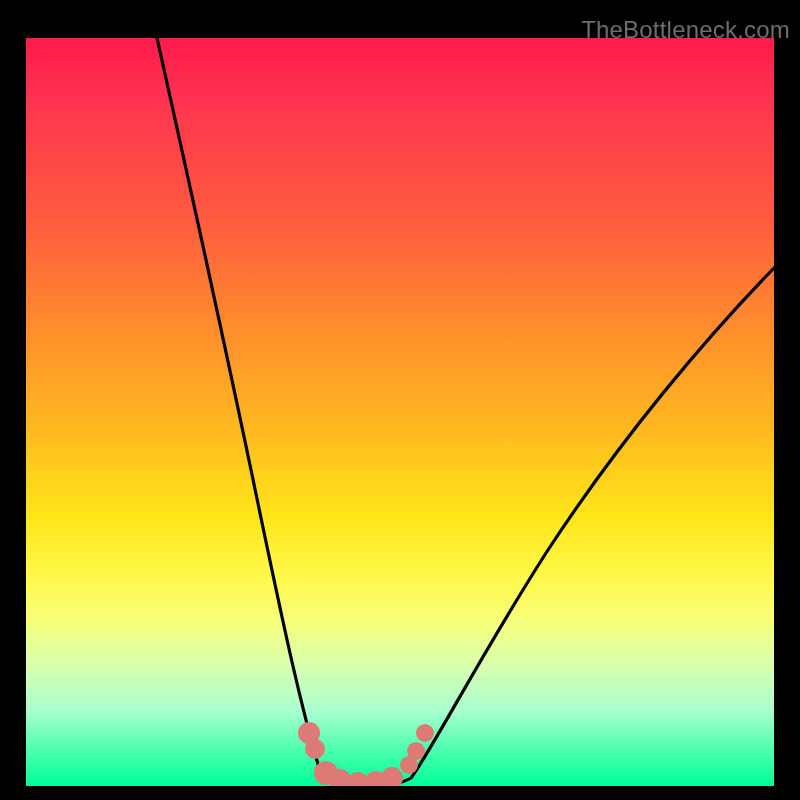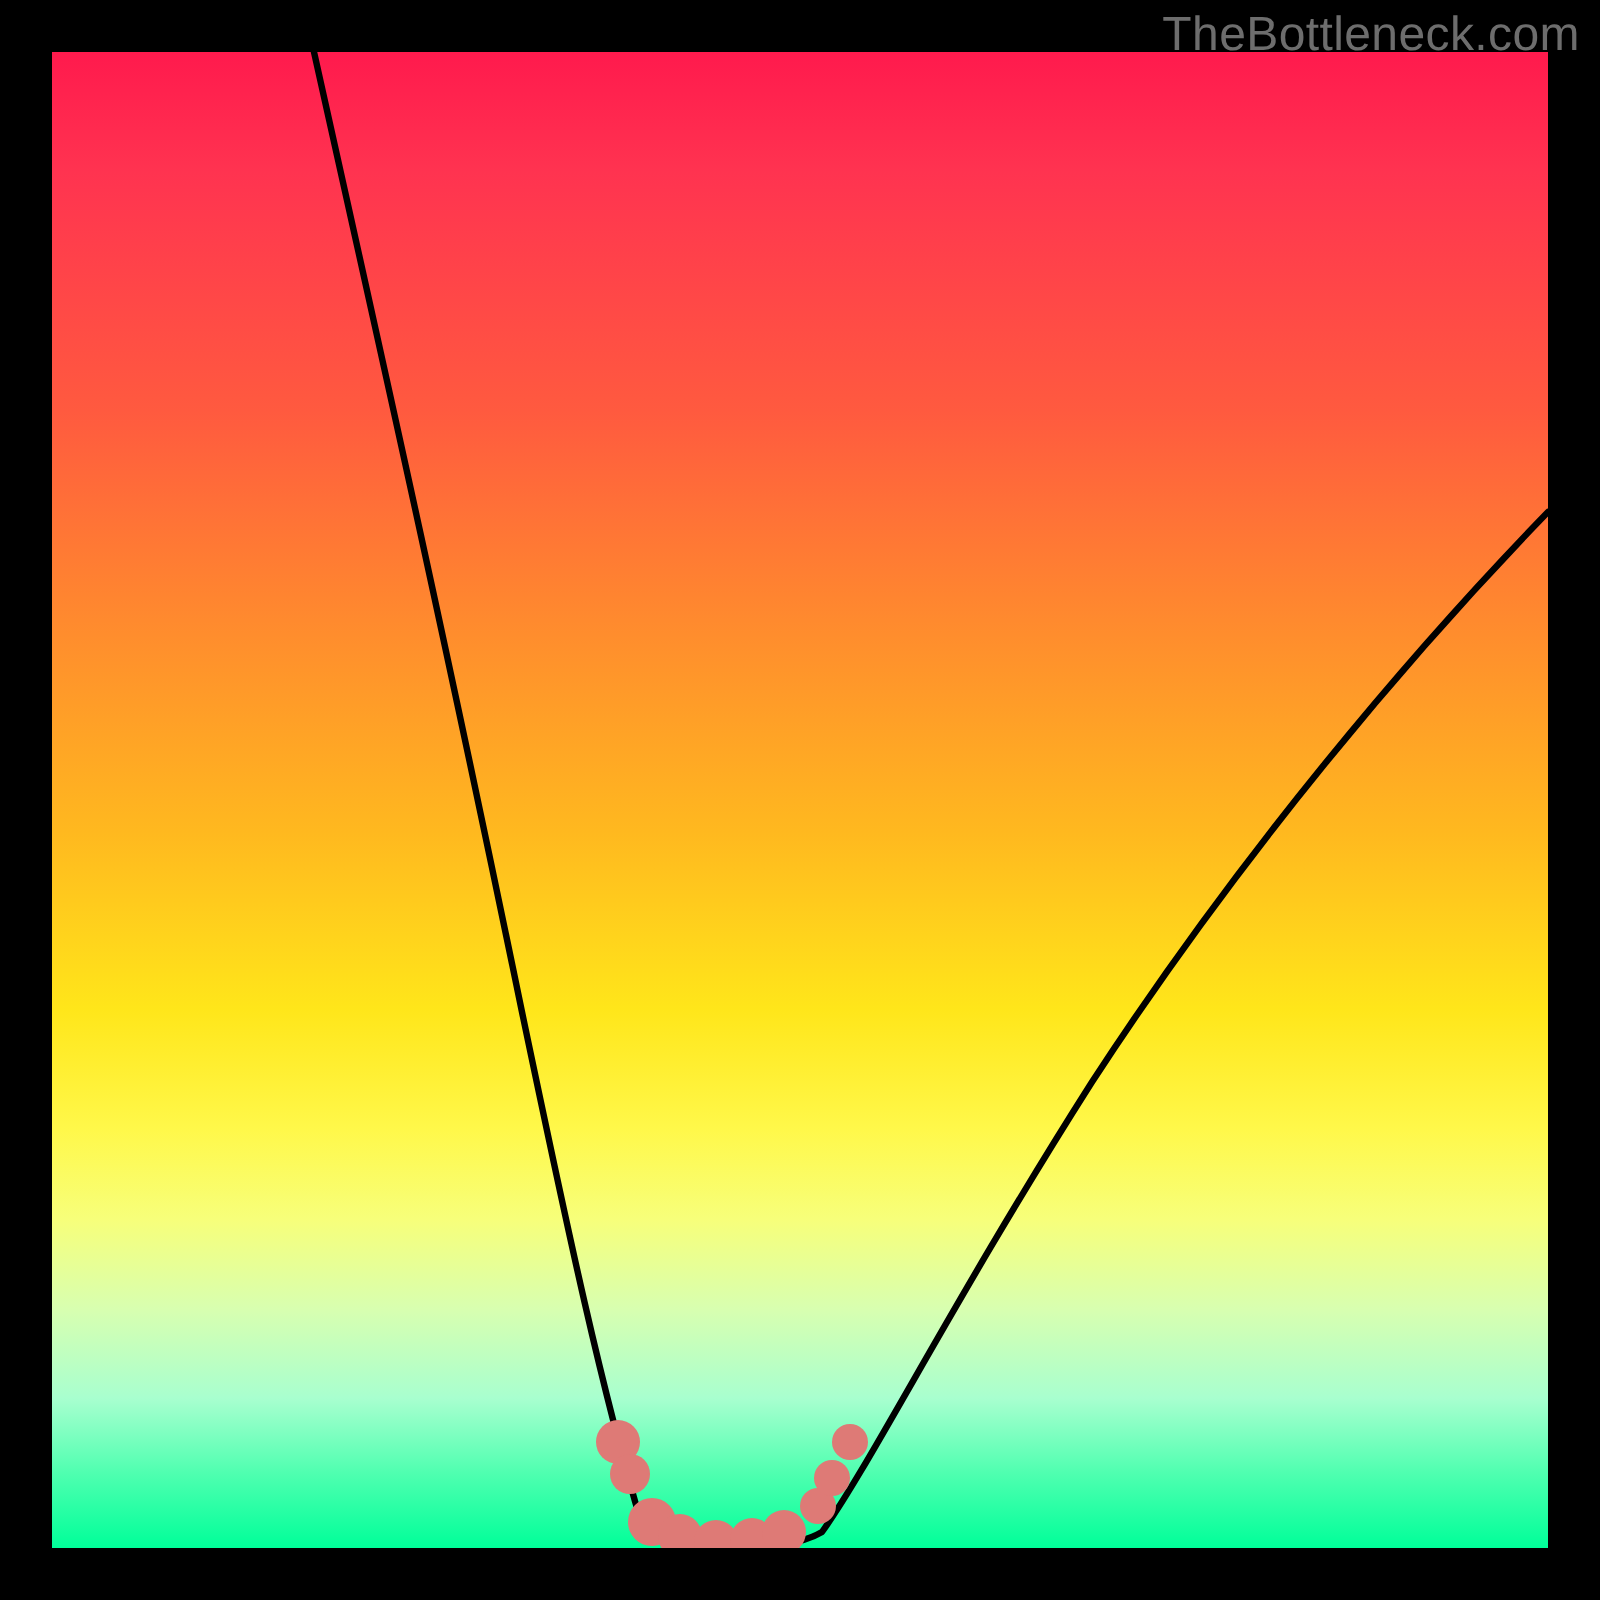--- a/index.html
+++ b/index.html
@@ -15,6 +15,7 @@
     position: absolute;
     inset: 0;
     background: #000;
+    margin-top: 12px;
   }
   .plot {
     position: absolute;

